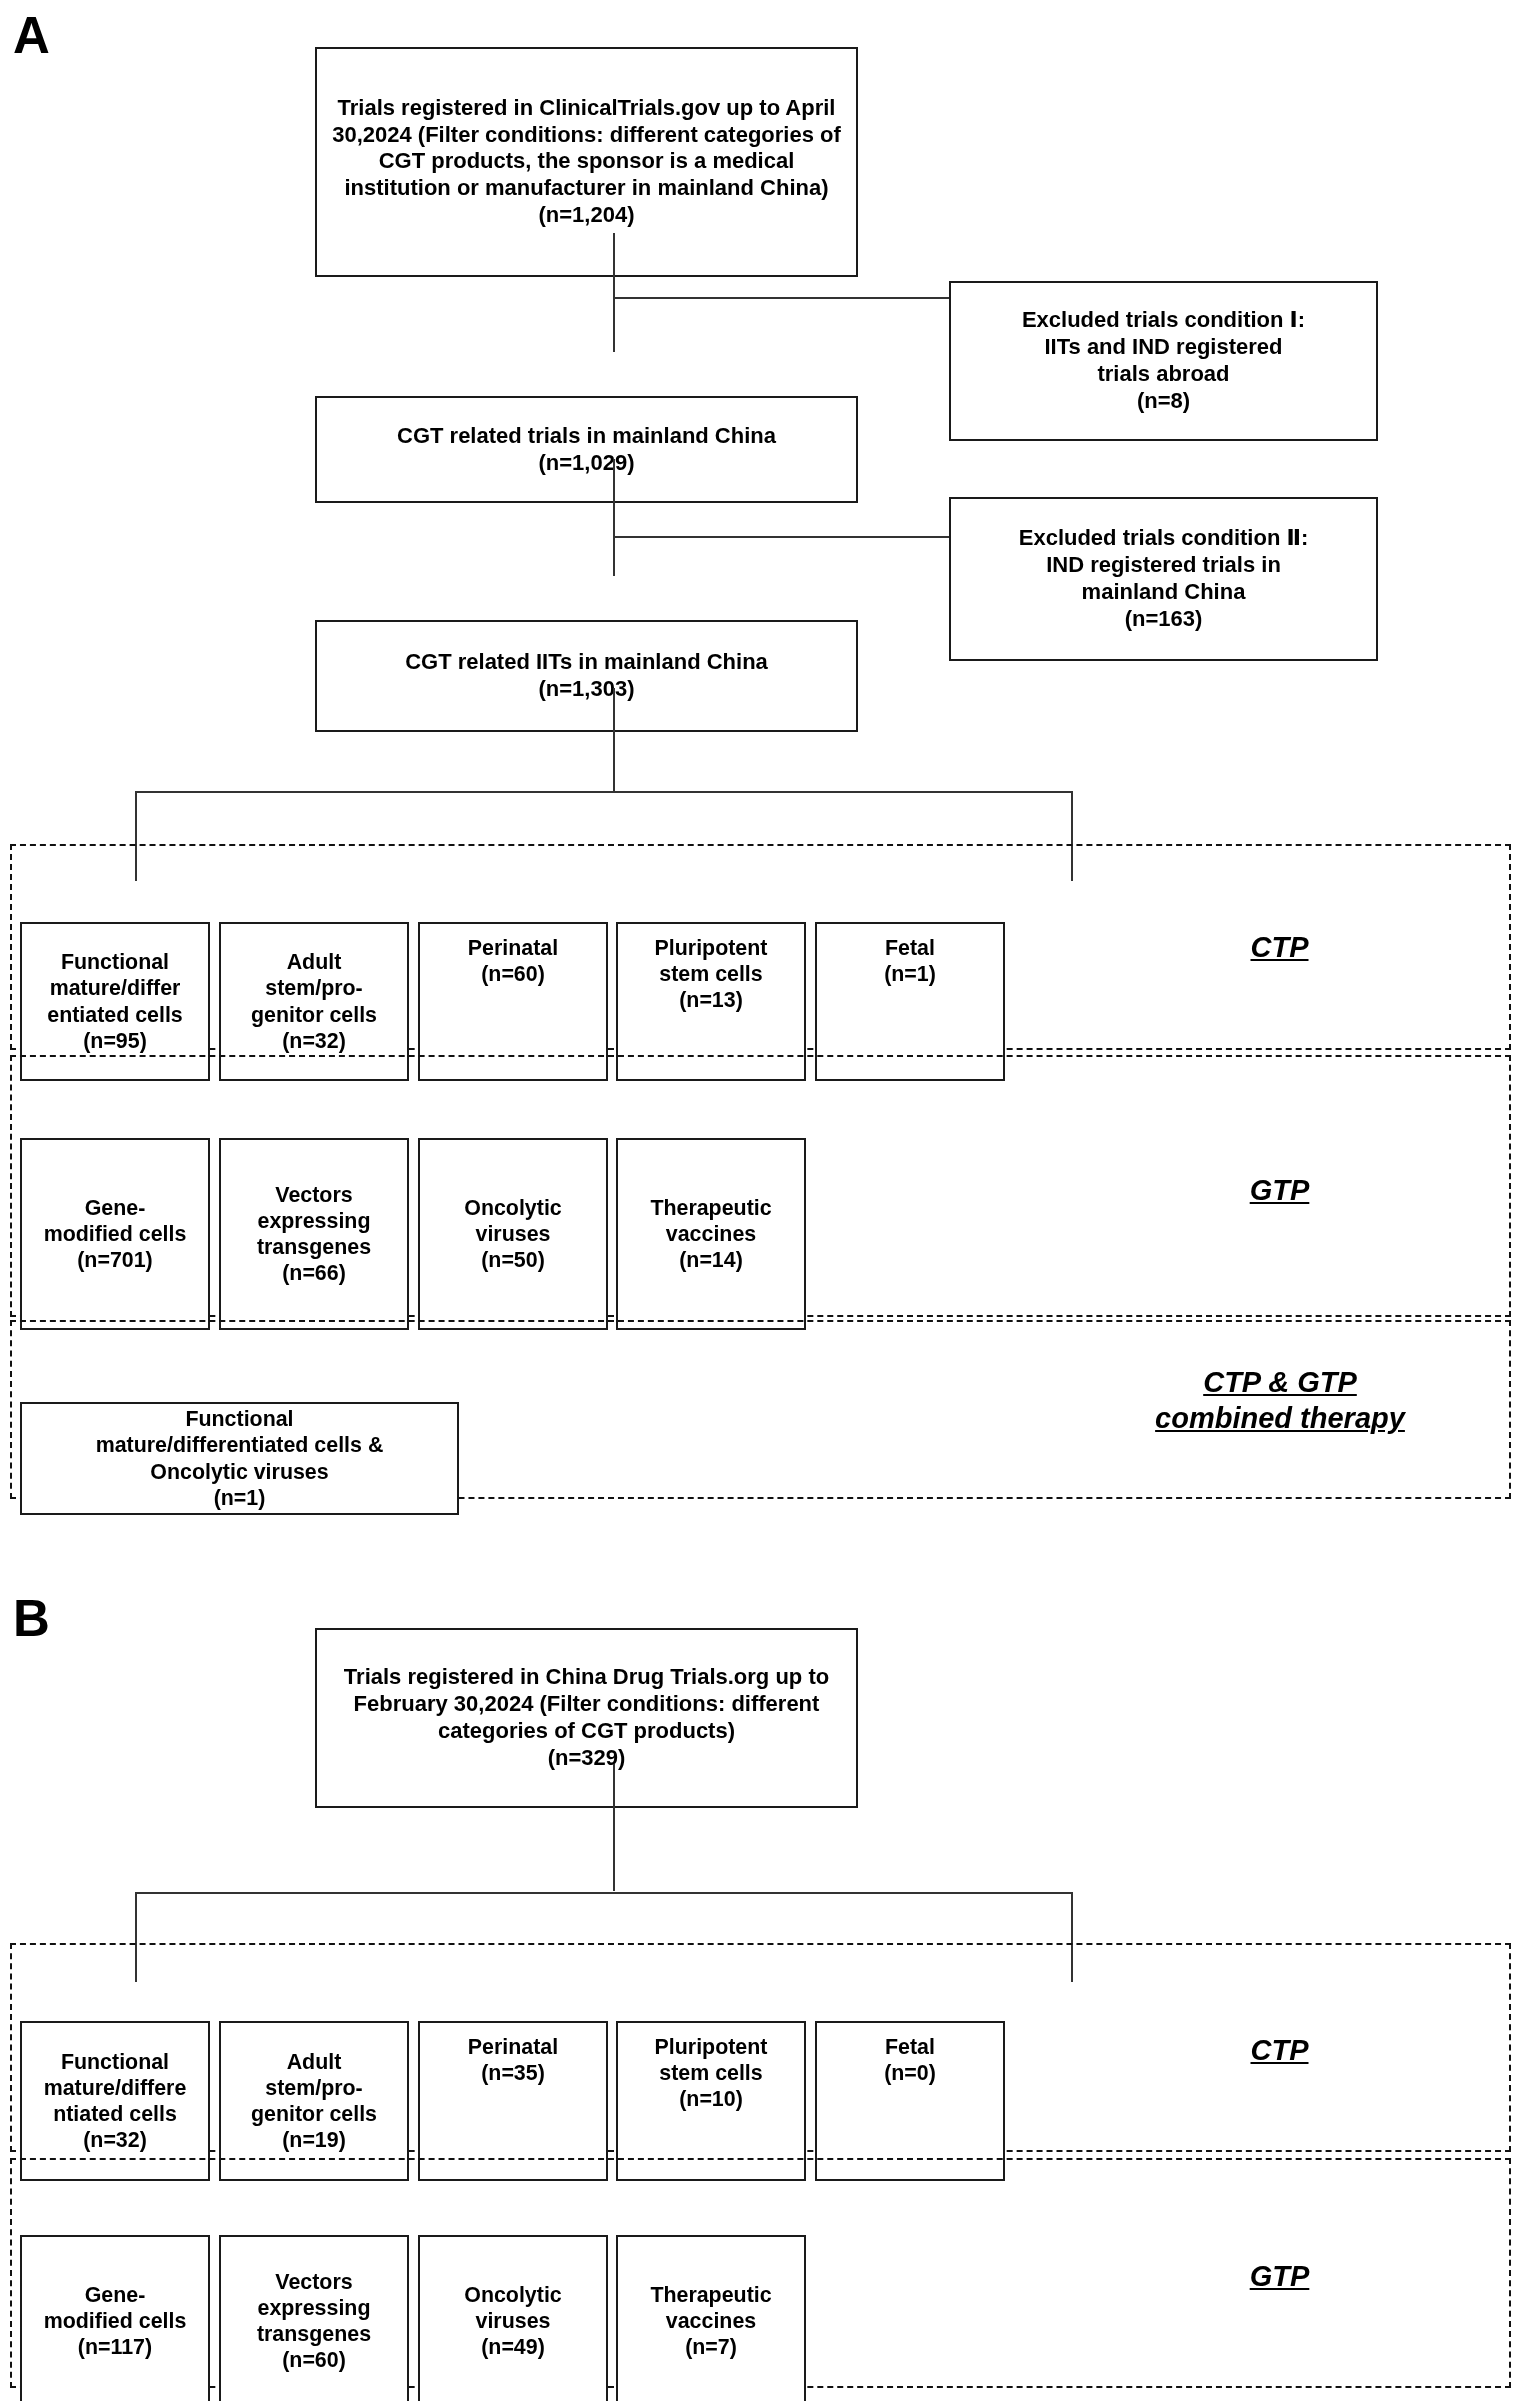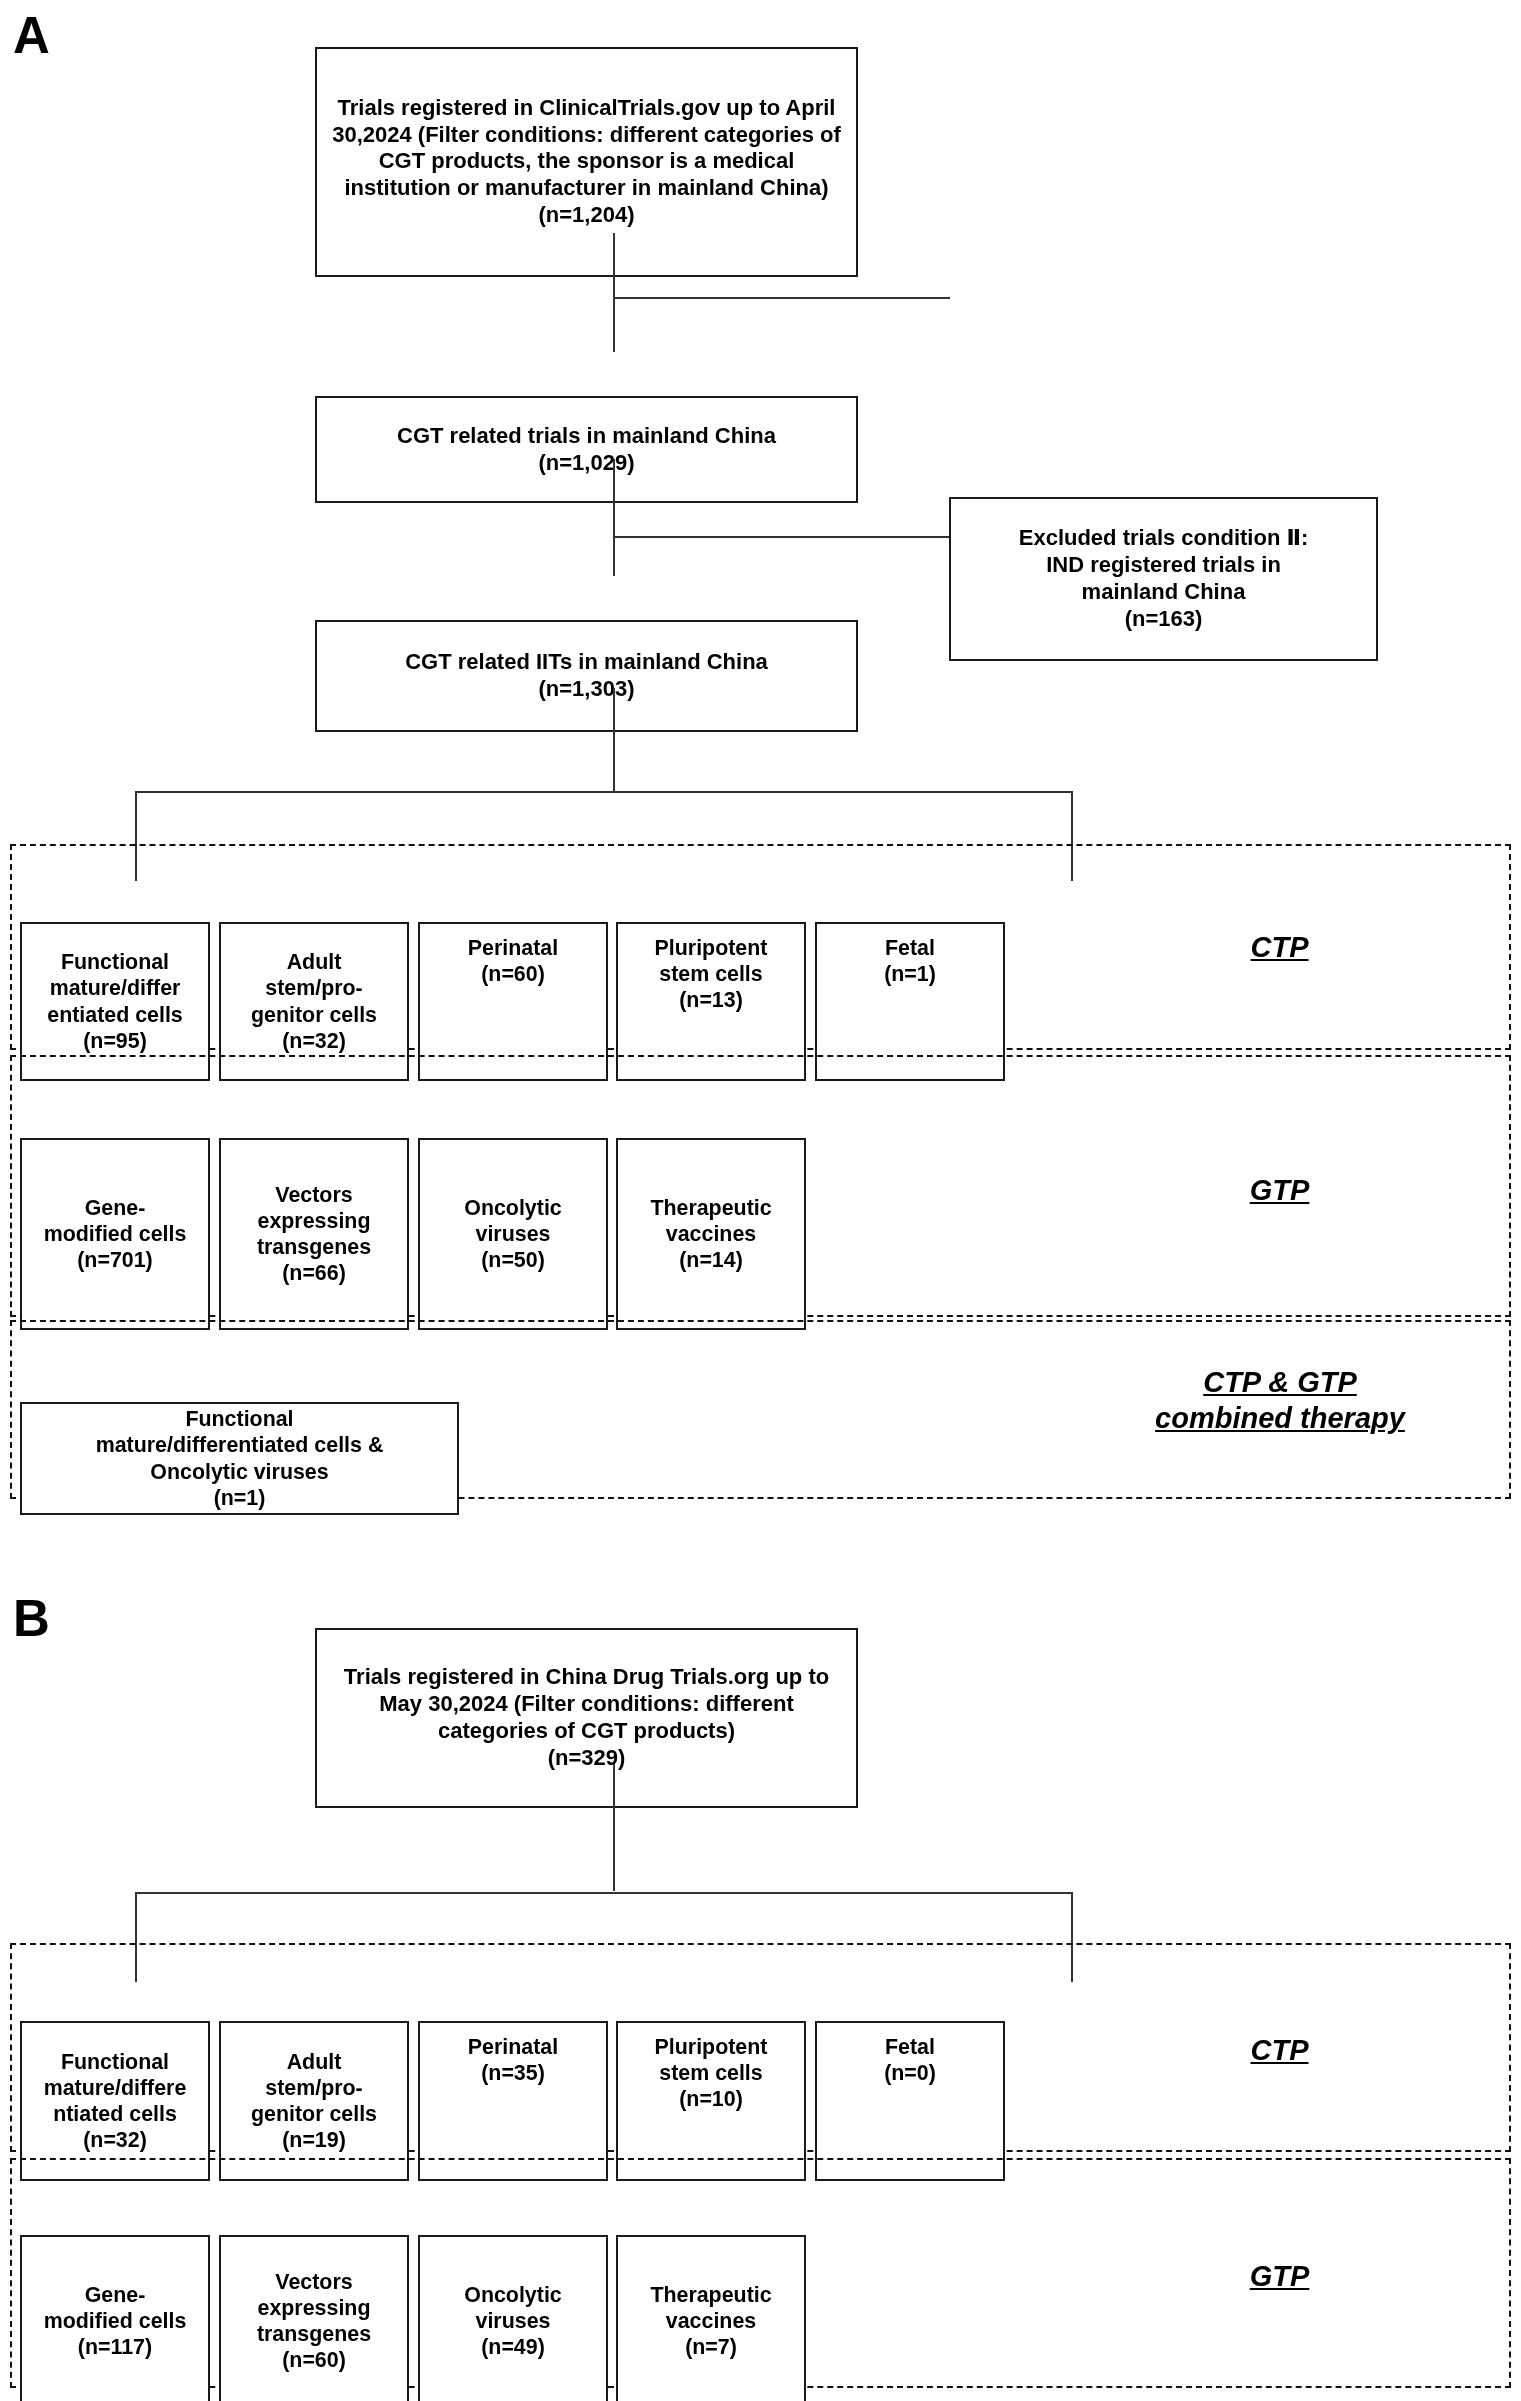--- a/index.html
+++ b/index.html
@@ -72,6 +72,10 @@
 
   <div class="ln-h" style="left:613px;top:297px;width:337px;"></div>
 
+  <div class="box" style="left:949px;top:237px;width:429px;height:160px;font-size:22px;">Excluded trials condition Ⅰ:
+IITs and IND registered
+trials abroad
+(n=8)</div>
 
   <div class="box" style="left:315px;top:352px;width:543px;height:107px;font-size:22px;">CGT related trials in mainland China
 (n=1,029)</div>

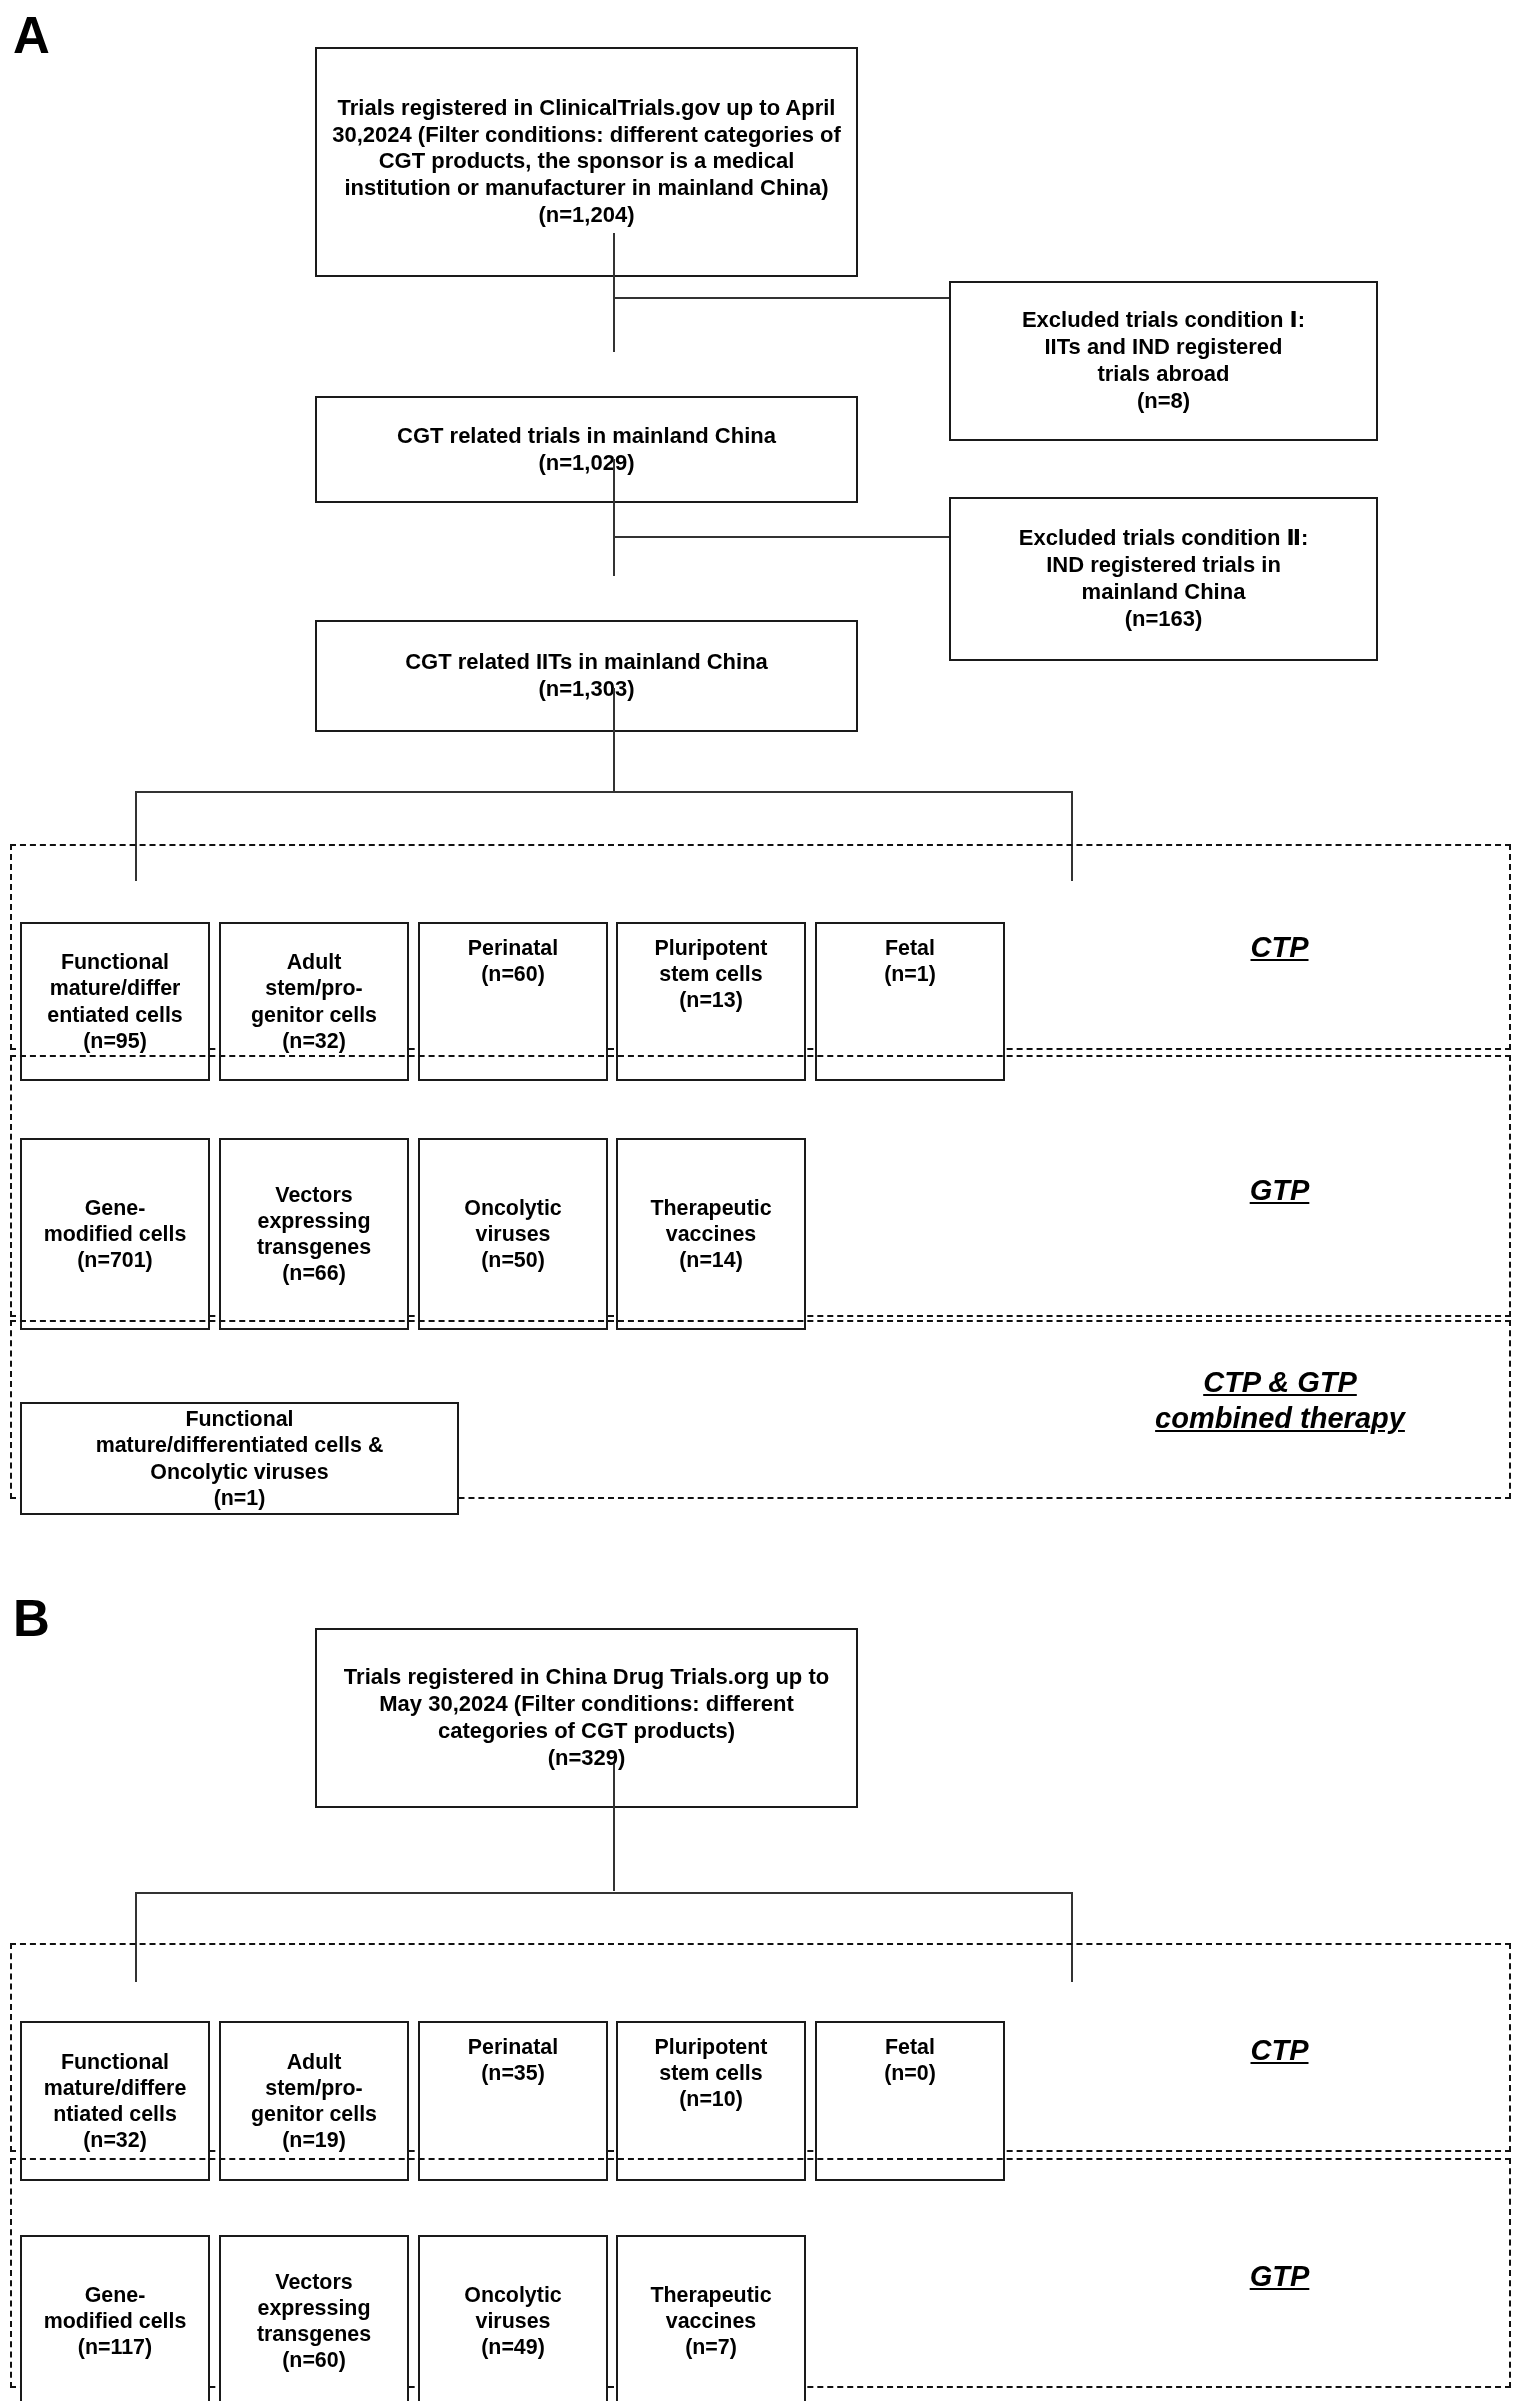--- a/index.html
+++ b/index.html
@@ -141,7 +141,7 @@
 
   <div class="panel-letter" style="left:13px;top:1593px;">B</div>
 
-  <div class="box" style="left:315px;top:1584px;width:543px;height:180px;font-size:22px;">Trials registered in China Drug Trials.org up to May 30,2024 (Filter conditions: different categories of CGT products)
+  <div class="box" style="left:315px;top:1584px;width:543px;height:180px;font-size:22px;">Trials registered in China Drug Trials.org up to February 30,2024 (Filter conditions: different categories of CGT products)
 (n=329)</div>
 
   <div class="ln-v" style="left:613px;top:1764px;height:127px;"></div>

